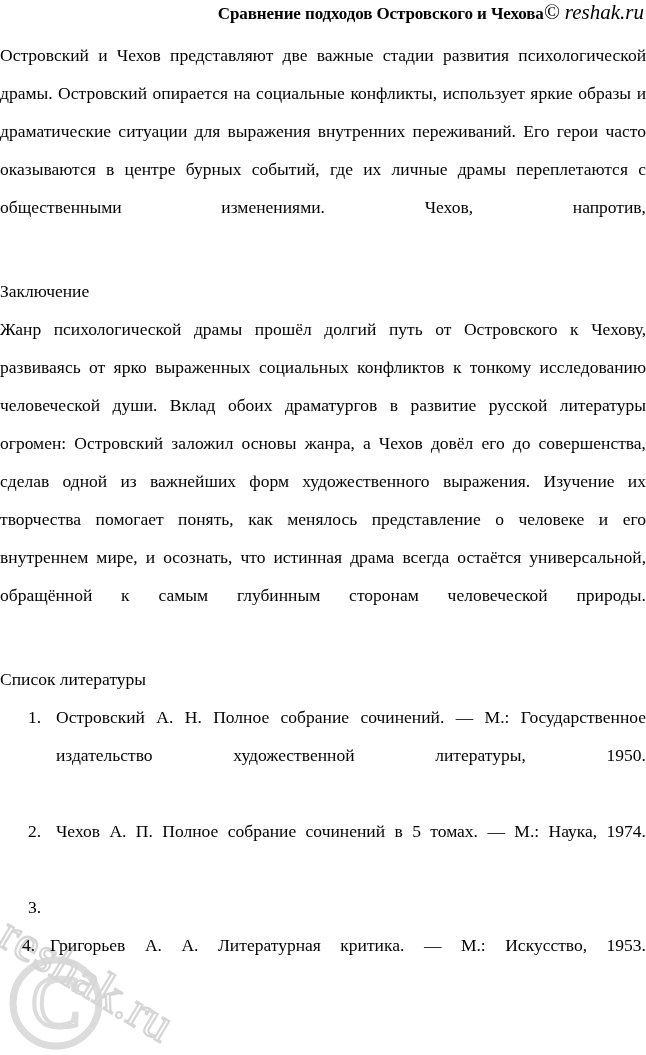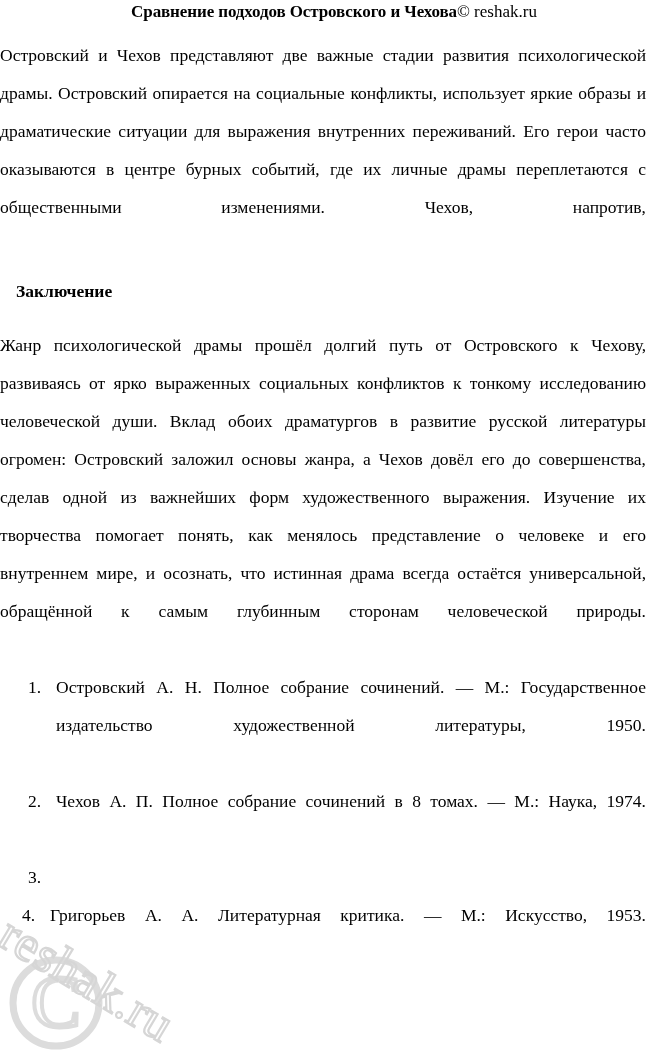--- a/index.html
+++ b/index.html
@@ -42,7 +42,7 @@
     position: relative;
     display: flex;
     align-items: baseline;
-    justify-content: center;
+    justify-content: flex-end;
     height: 26px;
     z-index: 2;
     padding-left: 24px;

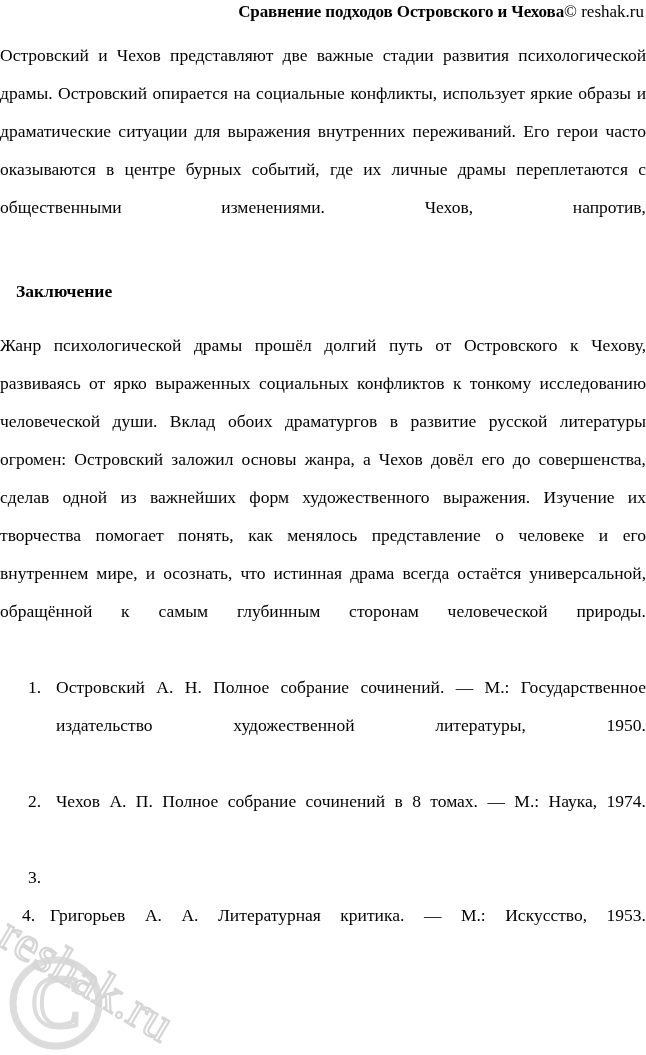--- a/index.html
+++ b/index.html
@@ -55,10 +55,11 @@
     white-space: nowrap;
   }
   .copyright {
-    font-size: 17px;
+    font-size: 21px;
     line-height: 24px;
     white-space: nowrap;
     padding-right: 2px;
+    font-style: italic;
   }
 
   

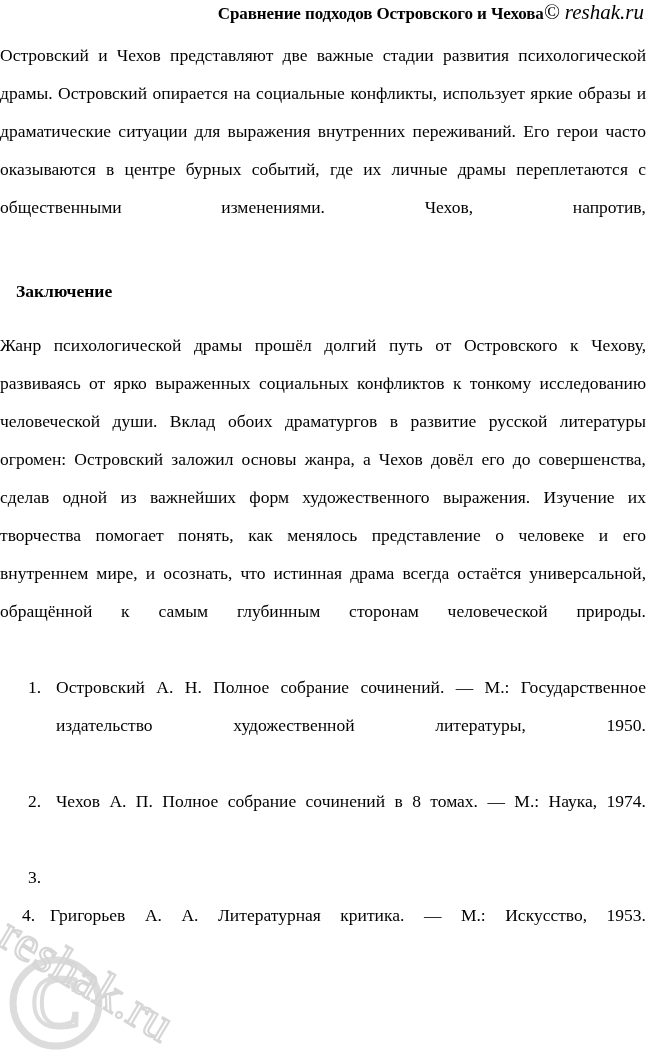--- a/index.html
+++ b/index.html
@@ -79,9 +79,9 @@
     position: relative;
     z-index: 2;
     font-size: 17.5px;
-    font-weight: bold;
+    font-weight: normal;
     line-height: 38px;
-    margin: 16px;
+    margin: 0;
   }
   .section-head.spaced-top { margin-top: 8px; }
 

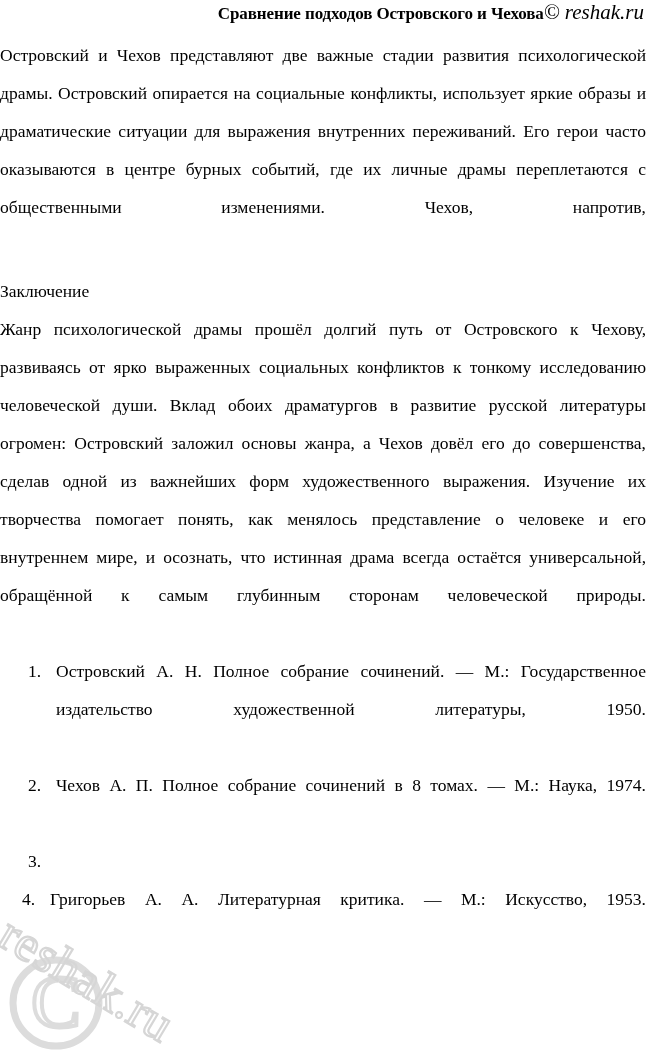--- a/index.html
+++ b/index.html
@@ -151,6 +151,7 @@
 
   <p class="para">Жанр психологической драмы прошёл долгий путь от Островского к Чехову, развиваясь от ярко выраженных социальных конфликтов к тонкому исследованию человеческой души. Вклад обоих драматургов в развитие русской литературы огромен: Островский заложил основы жанра, а Чехов довёл его до совершенства, сделав одной из важнейших форм художественного выражения. Изучение их творчества помогает понять, как менялось представление о человеке и его внутреннем мире, и осознать, что истинная драма всегда остаётся универсальной, обращённой к самым глубинным сторонам человеческой природы.</p>
 
+  <h2 class="section-head spaced-top">Список литературы</h2>
 
   <ol class="biblio">
     <li class="biblio-item">

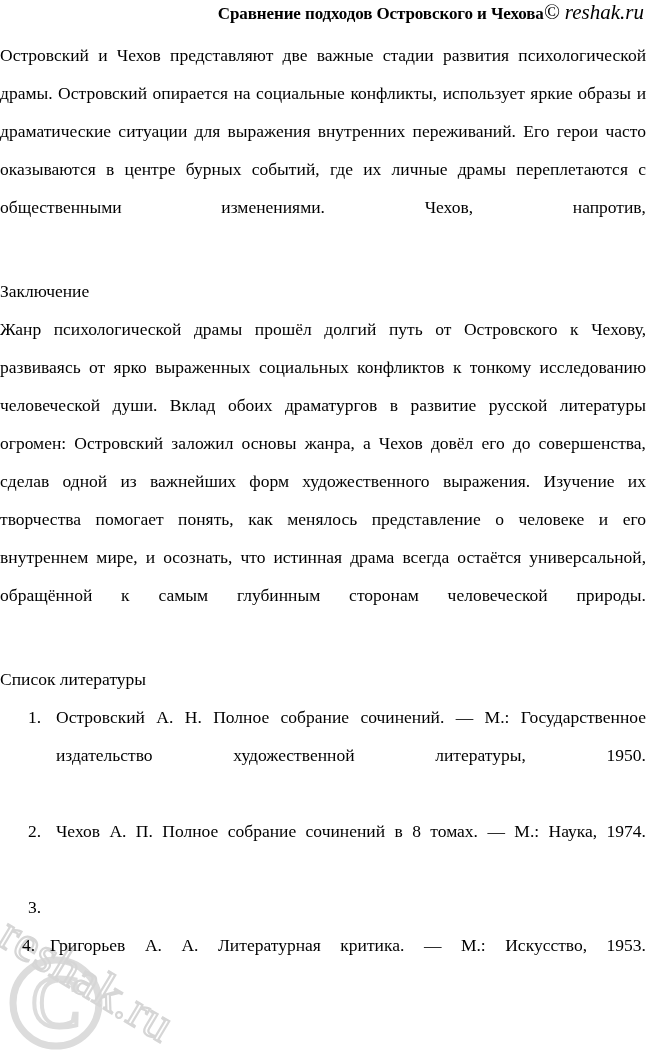--- a/index.html
+++ b/index.html
@@ -160,7 +160,7 @@
     </li>
     <li class="biblio-item">
       <span class="num">2.</span>
-      <span>Чехов А. П. Полное собрание сочинений в 8 томах. — М.: Наука, 1974.</span>
+      <span>Чехов А. П. Полное собрание сочинений в 5 томах. — М.: Наука, 1974.</span>
     </li>
     <li class="biblio-item">
       <span class="num">3.</span>

